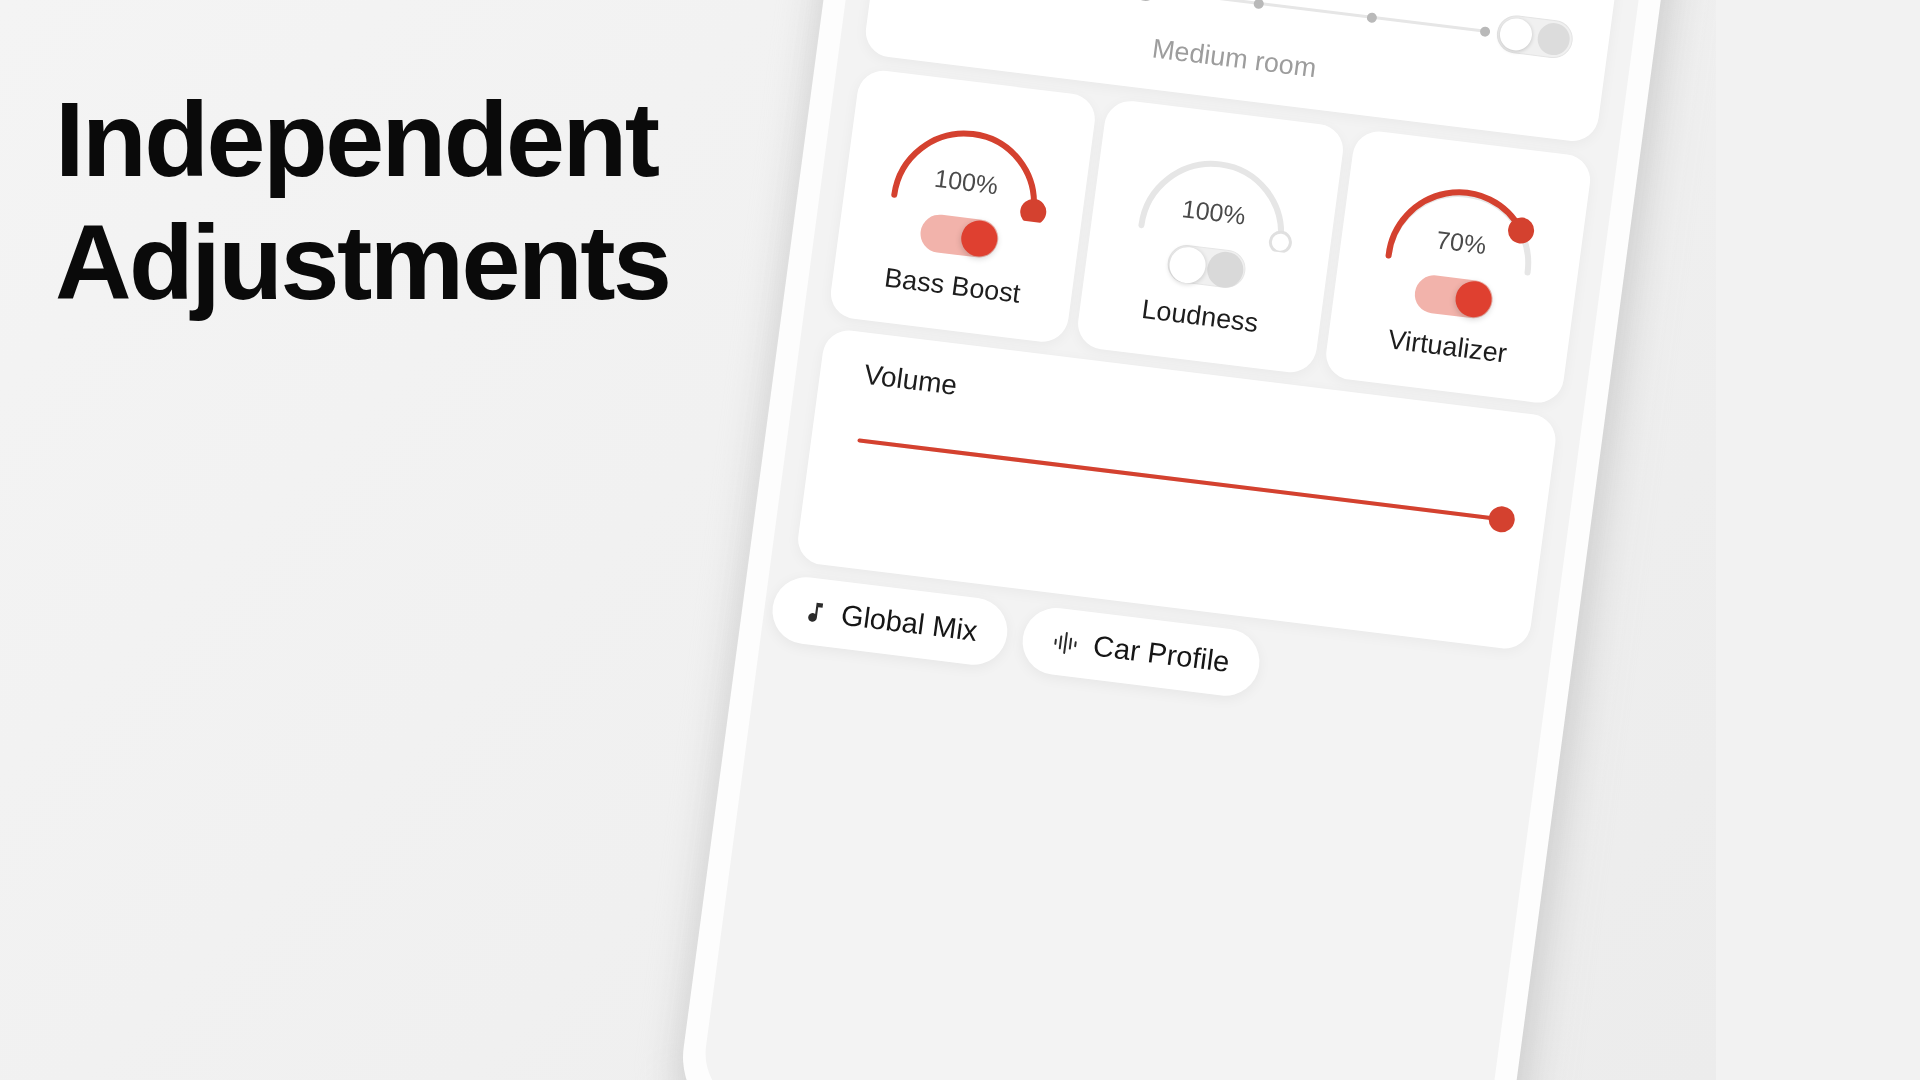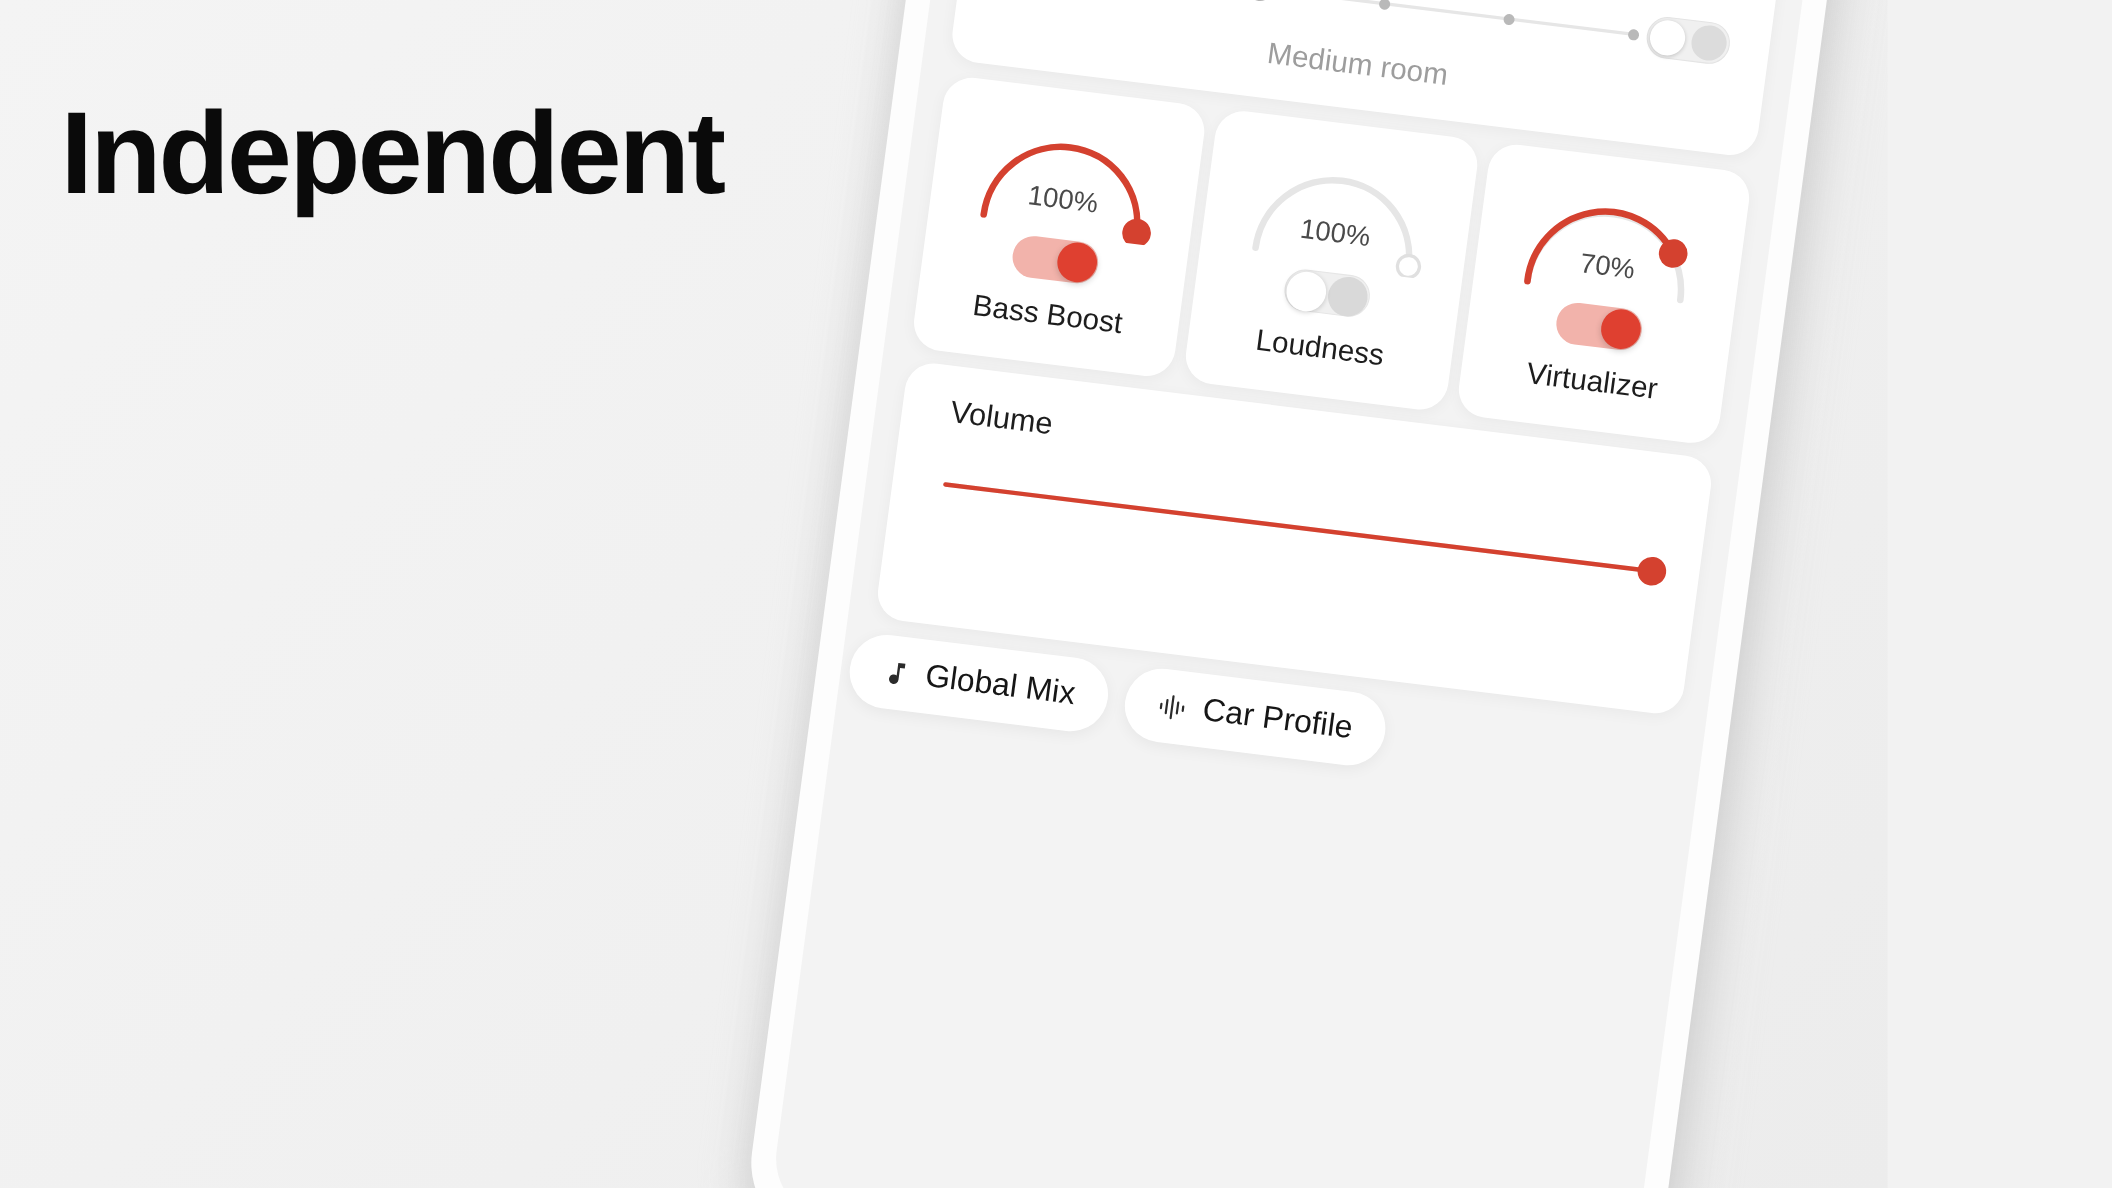--- a/index.html
+++ b/index.html
@@ -258,6 +258,7 @@
 
   <div id="headline">
     <span class="line">Independent</span>
+    <span class="line">Adjustments</span>
   </div>
 
   <div id="phone-wrap">

